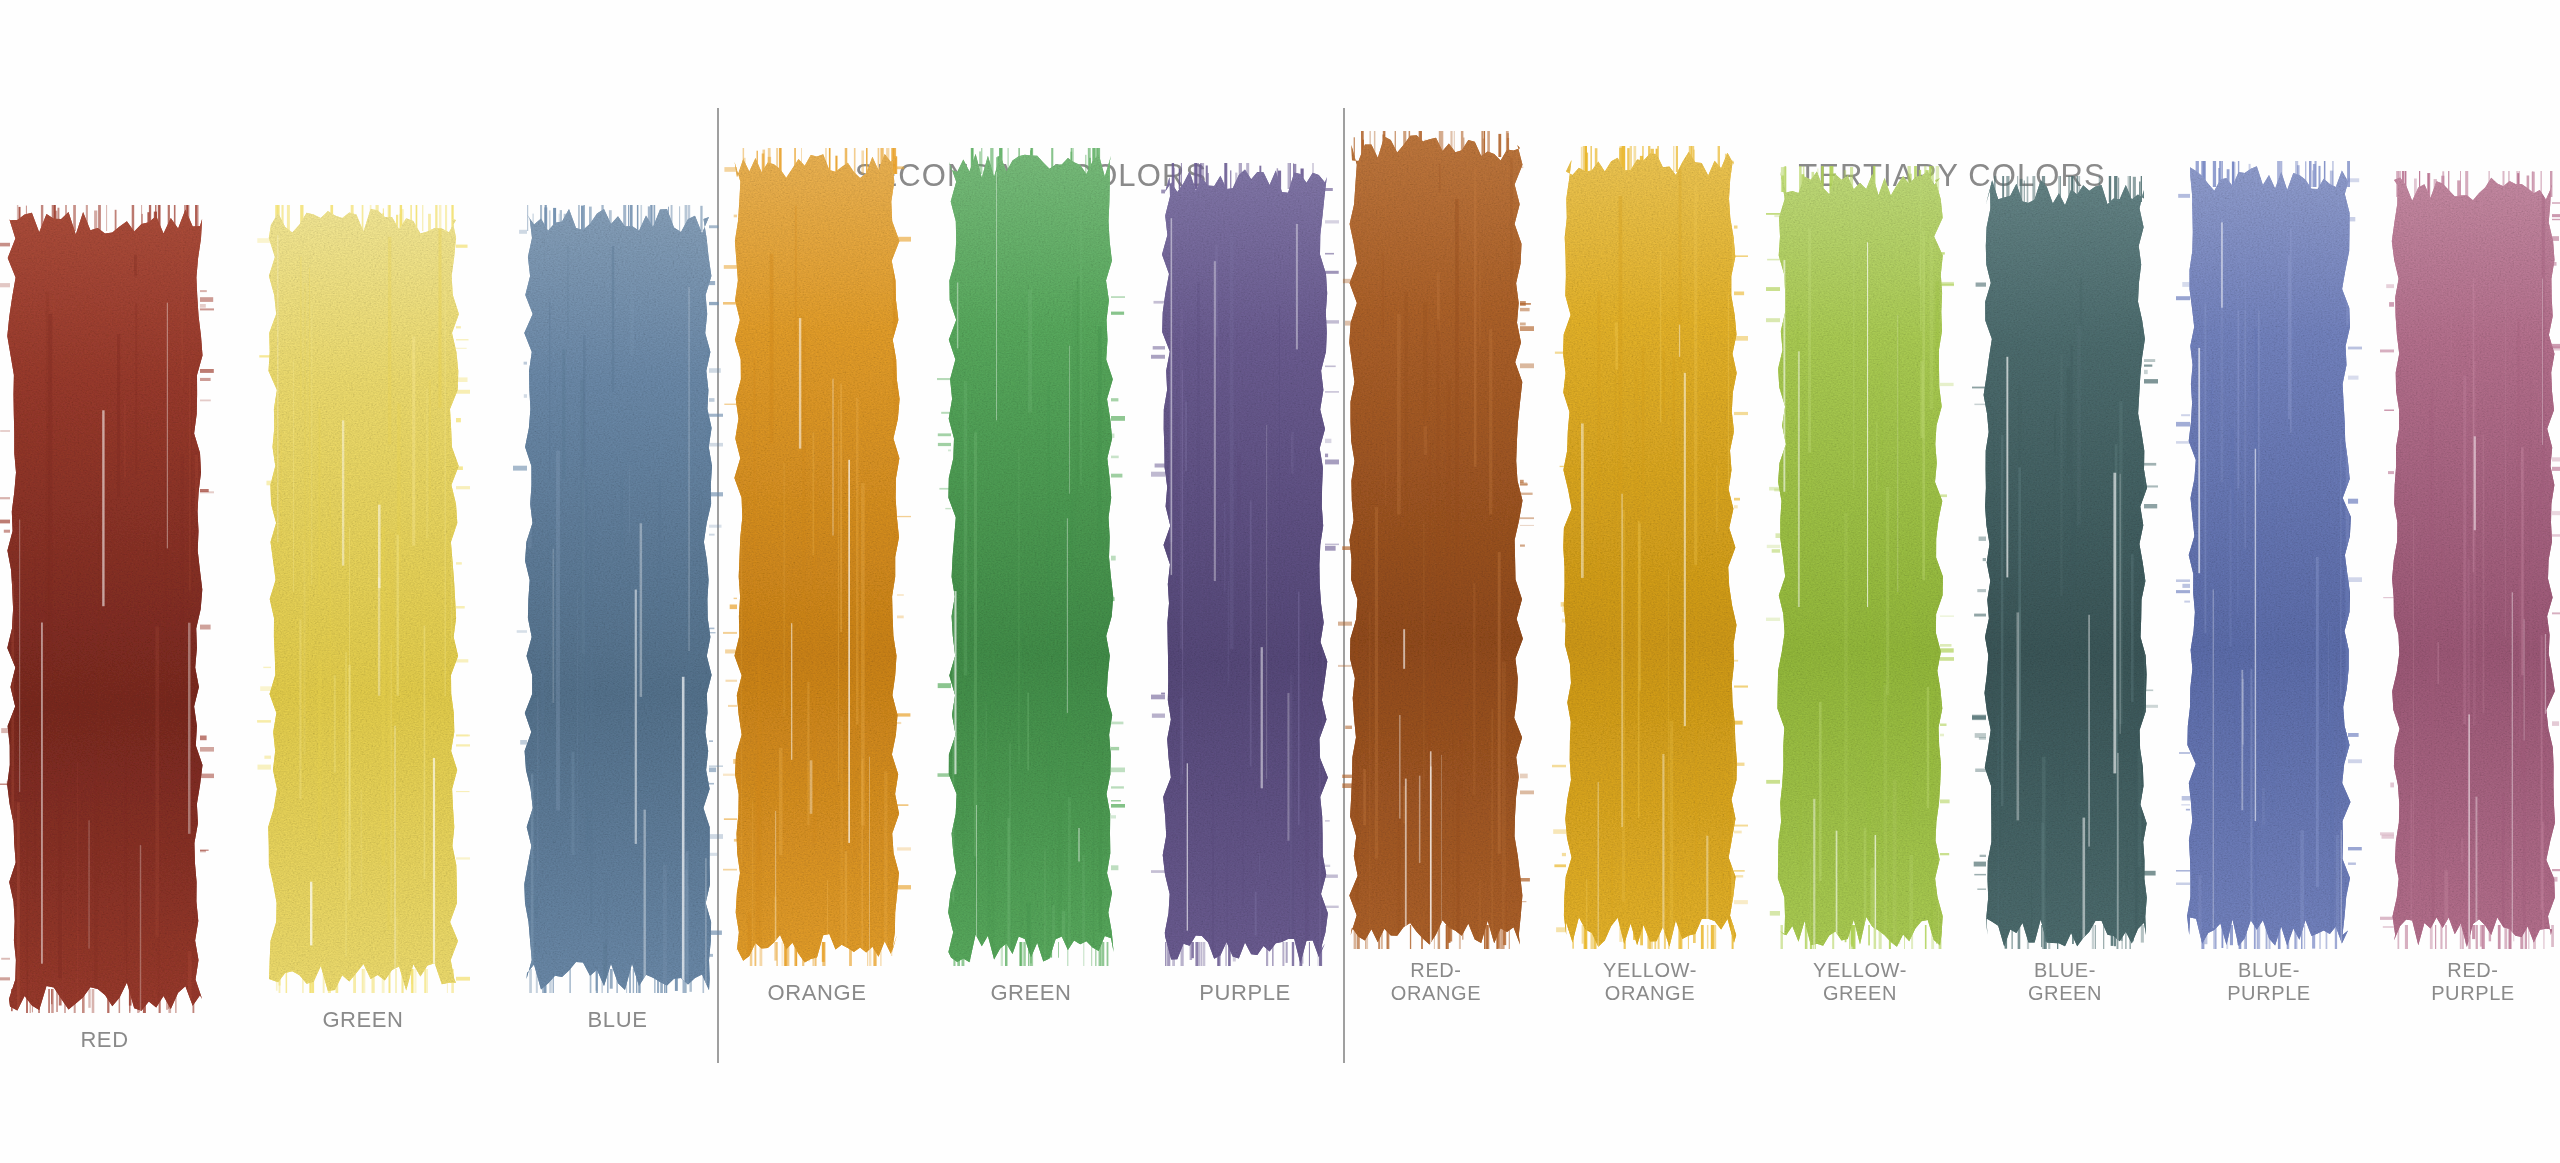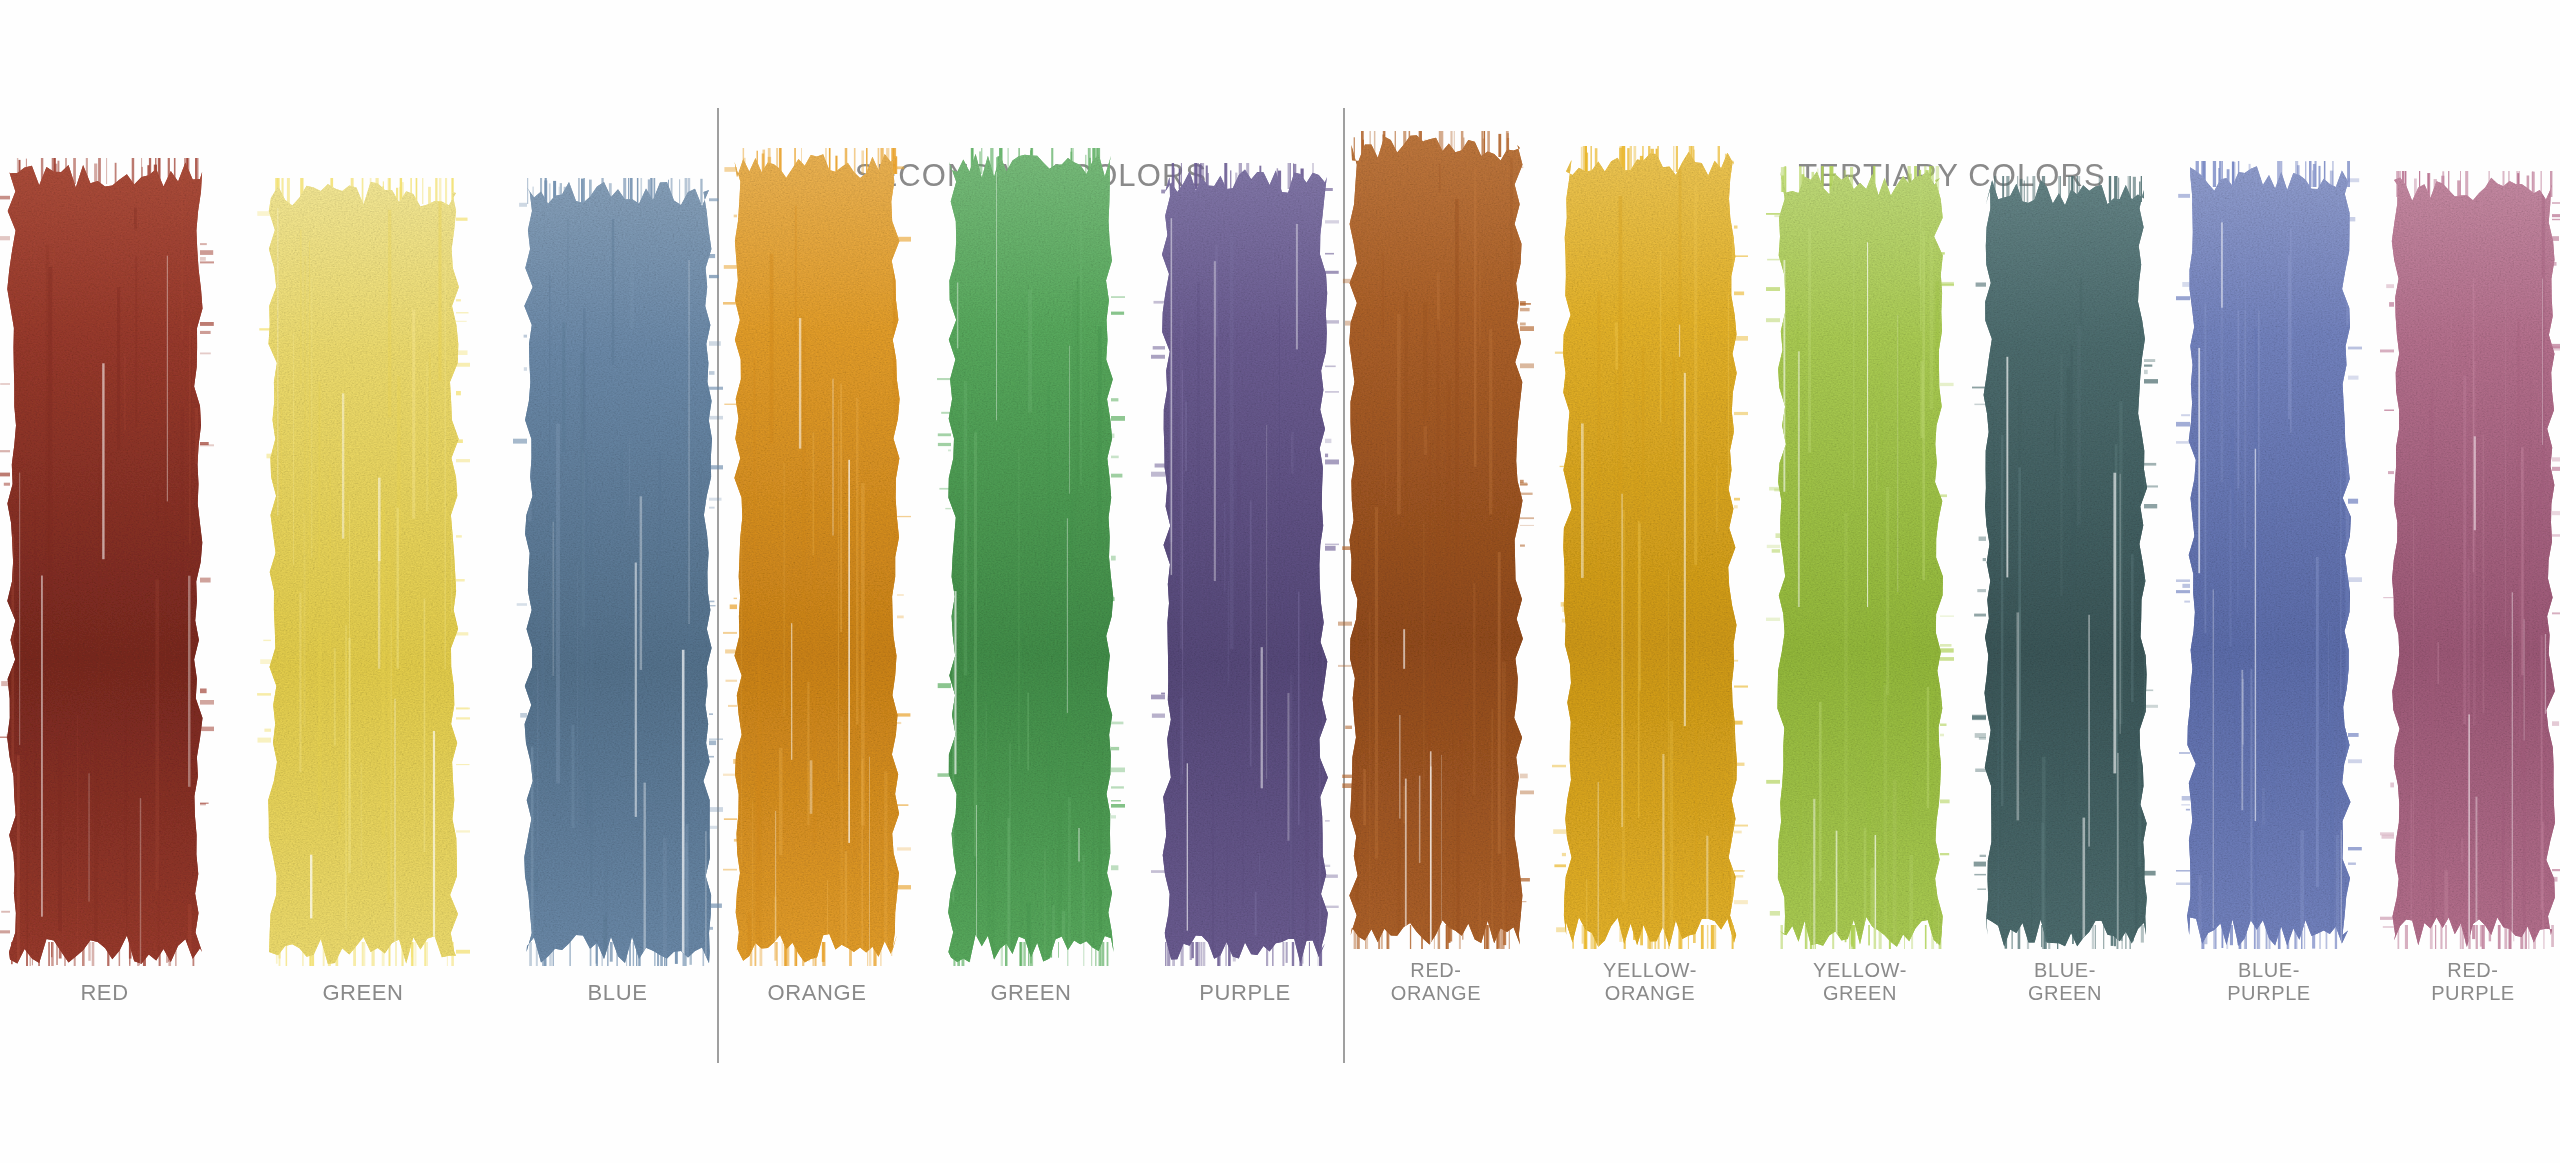--- a/index.html
+++ b/index.html
@@ -114,7 +114,7 @@
   <div class="divider" id="divider-2"></div>
 
   <div class="section" id="section-primary">
-    <div class="swatch-row" id="row-primary" style="align-items: flex-end; gap: 43px;">
+    <div class="swatch-row" id="row-primary" style="align-items: flex-start; gap: 43px;">
         <div class="swatch-cell" style="padding-top: 0px;">
           <div class="stroke-wrap" style="height: 808px;">
 <svg width="218" height="808" viewBox="0 0 218 808" aria-hidden="true">

